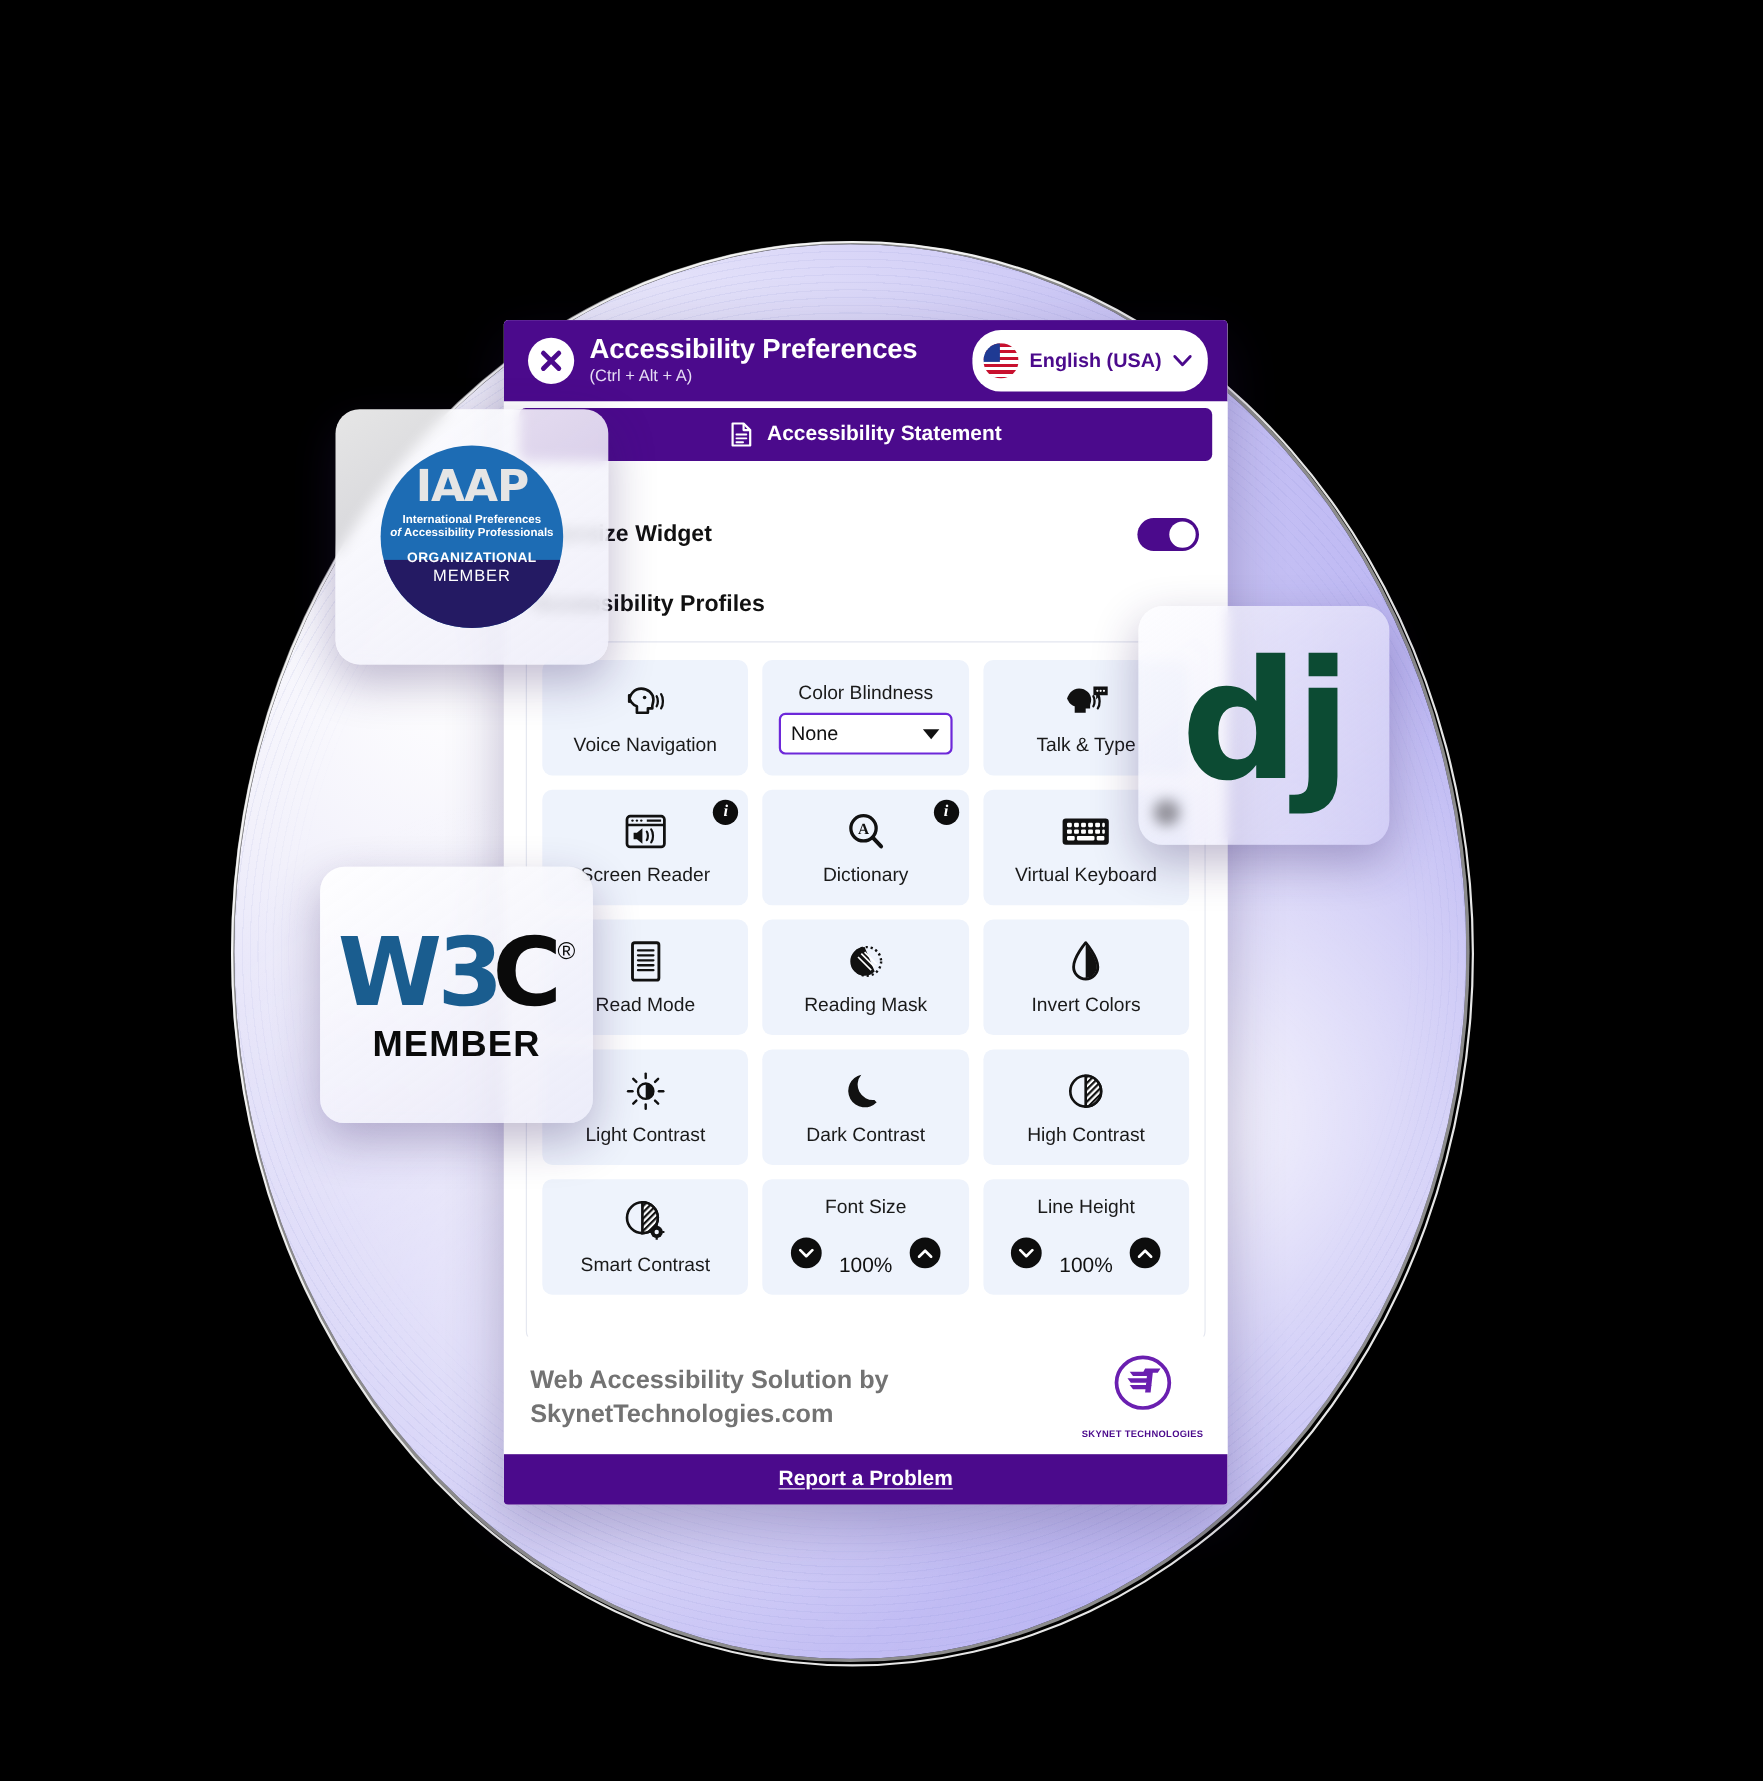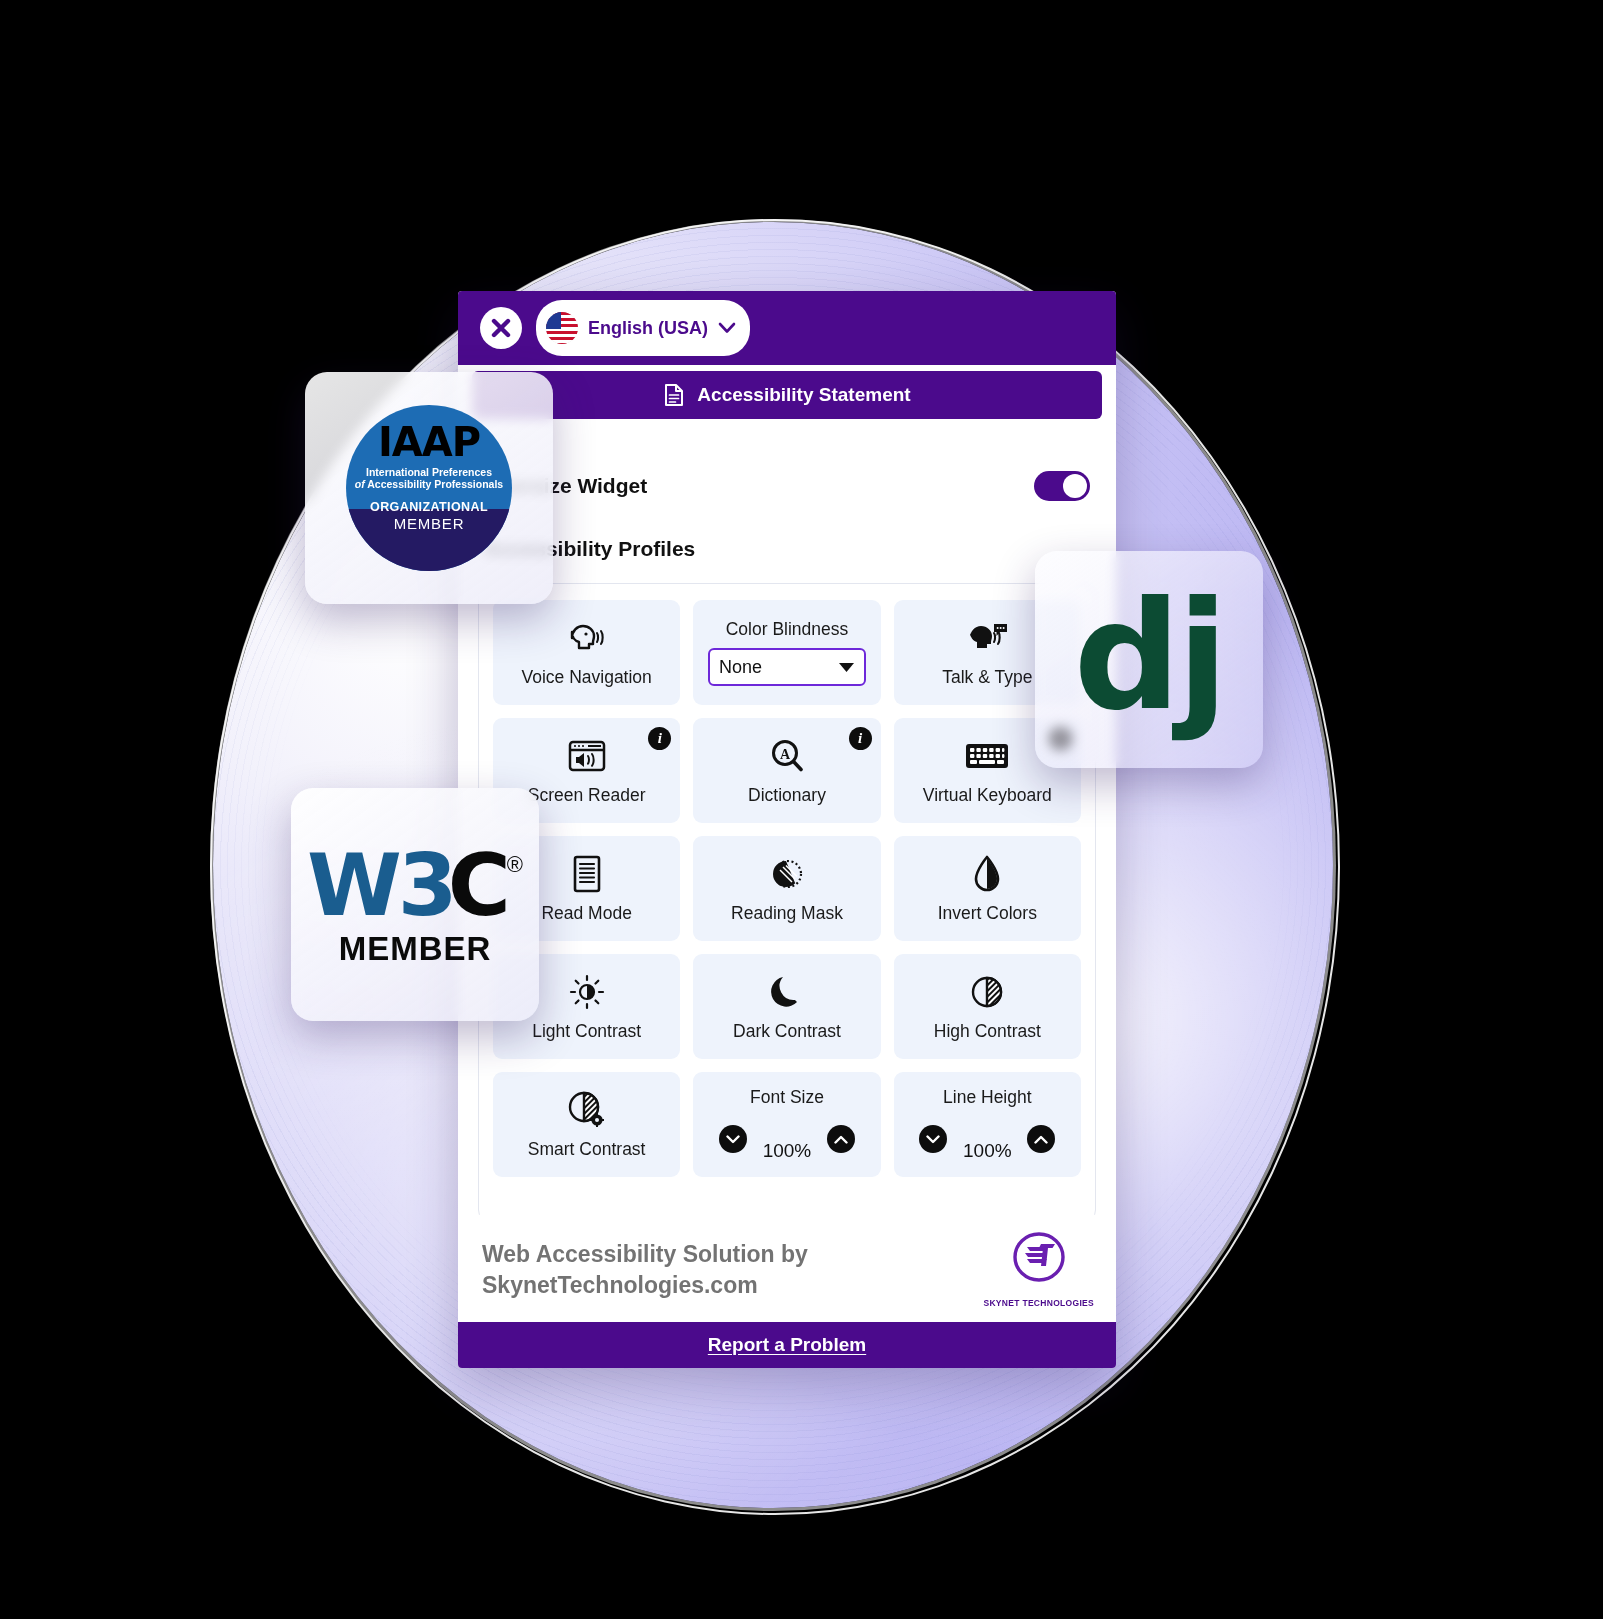--- a/index.html
+++ b/index.html
@@ -269,6 +269,10 @@
       <svg width="22" height="22" viewBox="0 0 22 22">
         <path d="M4 4 L18 18 M18 4 L4 18" stroke="#4B0A8C" stroke-width="4.4" stroke-linecap="round"></path>
       </svg>
+    </div>
+    <div class="hdr-titles">
+      <div class="hdr-title">Accessibility Preferences</div>
+      <div class="hdr-sub">(Ctrl + Alt + A)</div>
     </div>
     <div class="lang-pill">
       <span class="flag">

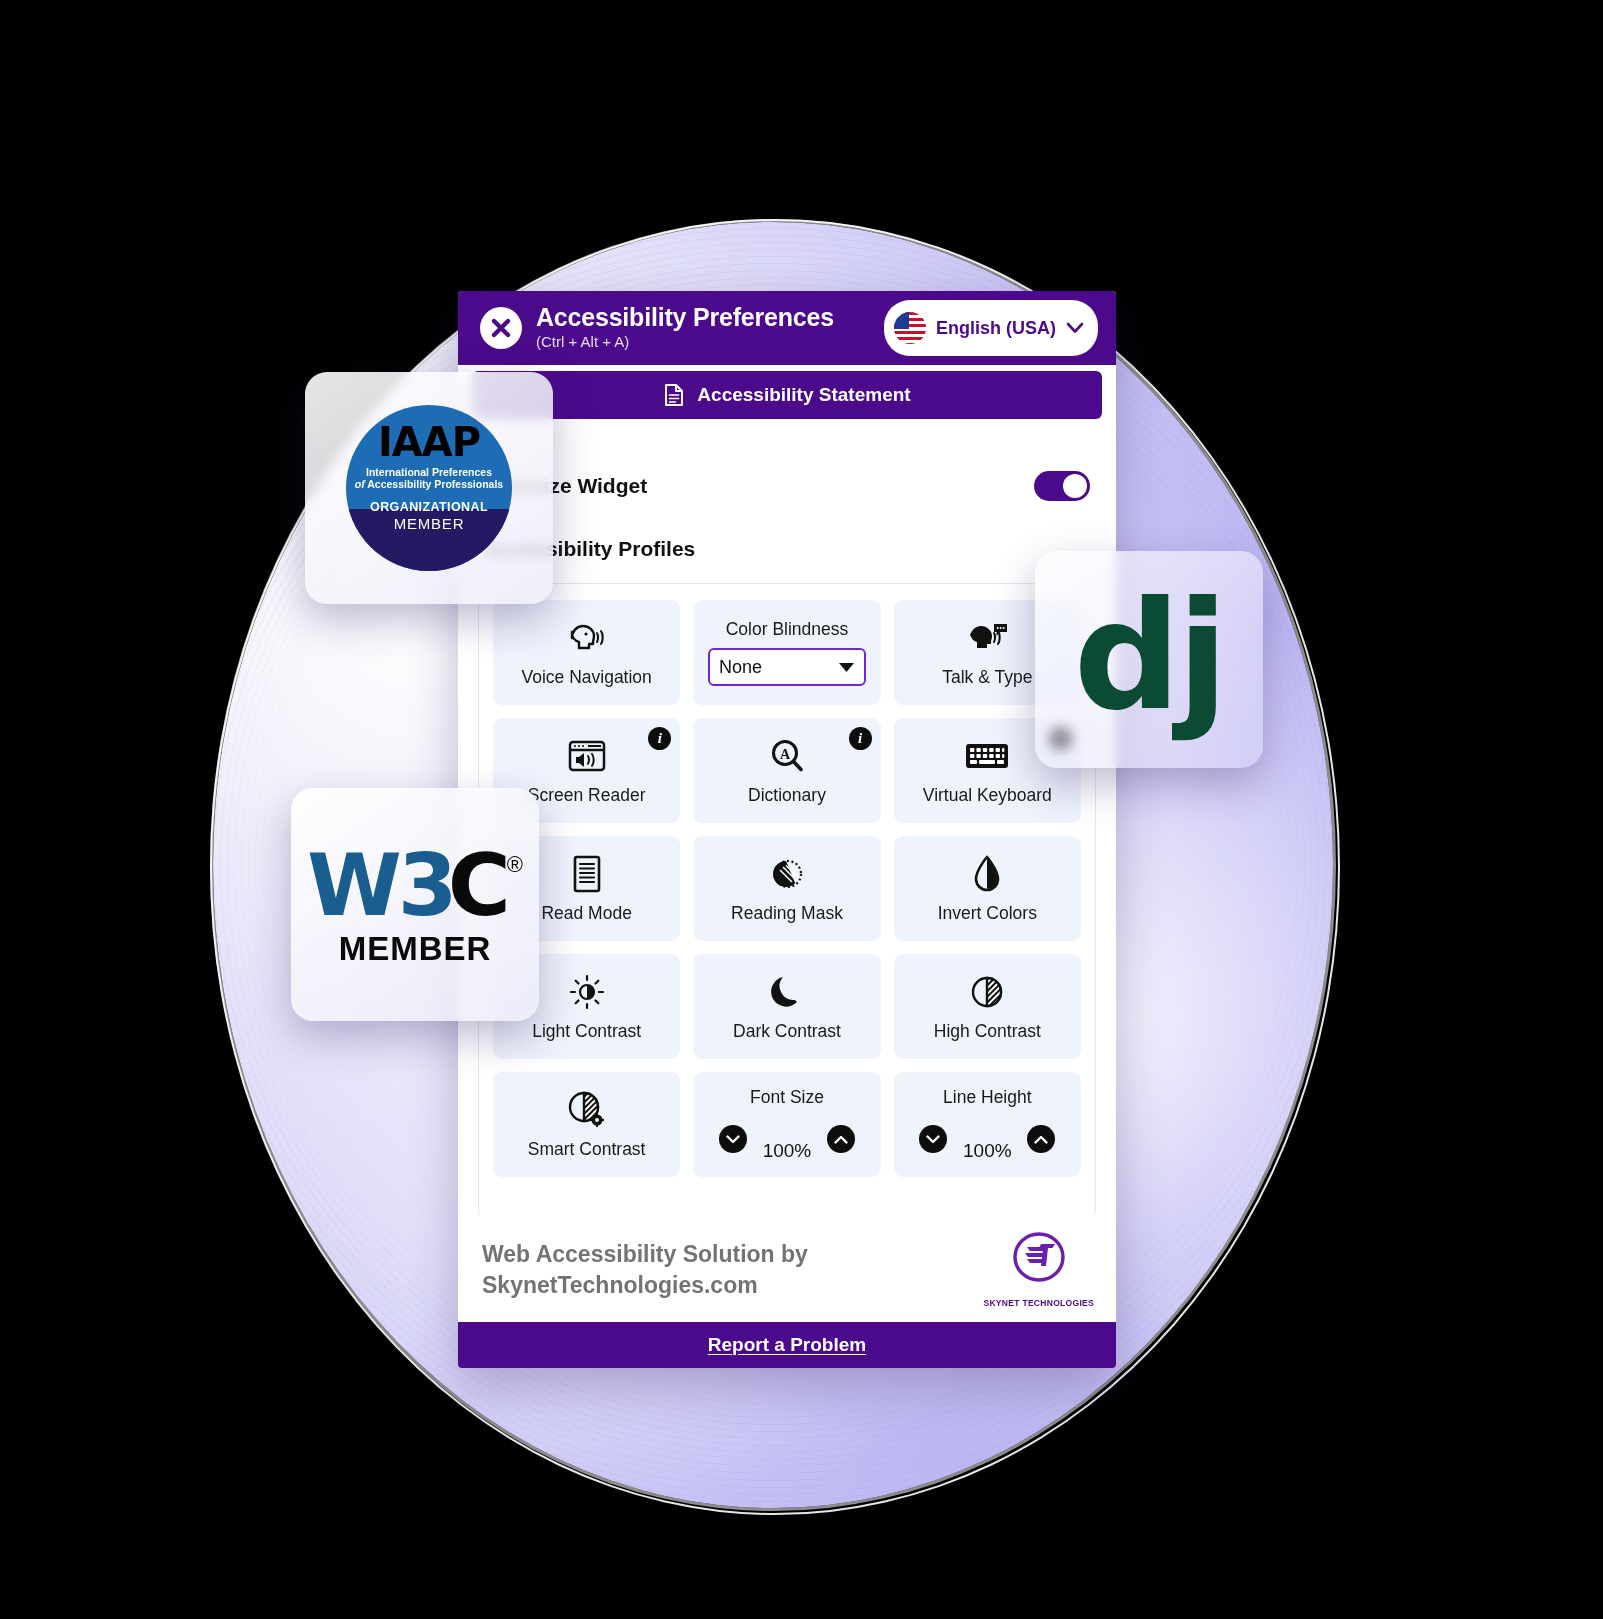--- a/index.html
+++ b/index.html
@@ -231,7 +231,7 @@
     position:absolute;left:0;right:0;bottom:0;height:62px;background:#241a63;
   }
   .iaap-word{
-    color:#000000;font-size:40px;font-weight:700;letter-spacing:-1px;
+    color:#e5e5e5;font-size:40px;font-weight:700;letter-spacing:-1px;
     margin-top:17px;line-height:1;font-family:"DejaVu Sans", sans-serif;
   }
   .iaap-l1{color:#fff;font-size:10.5px;font-weight:600;margin-top:4px;}

